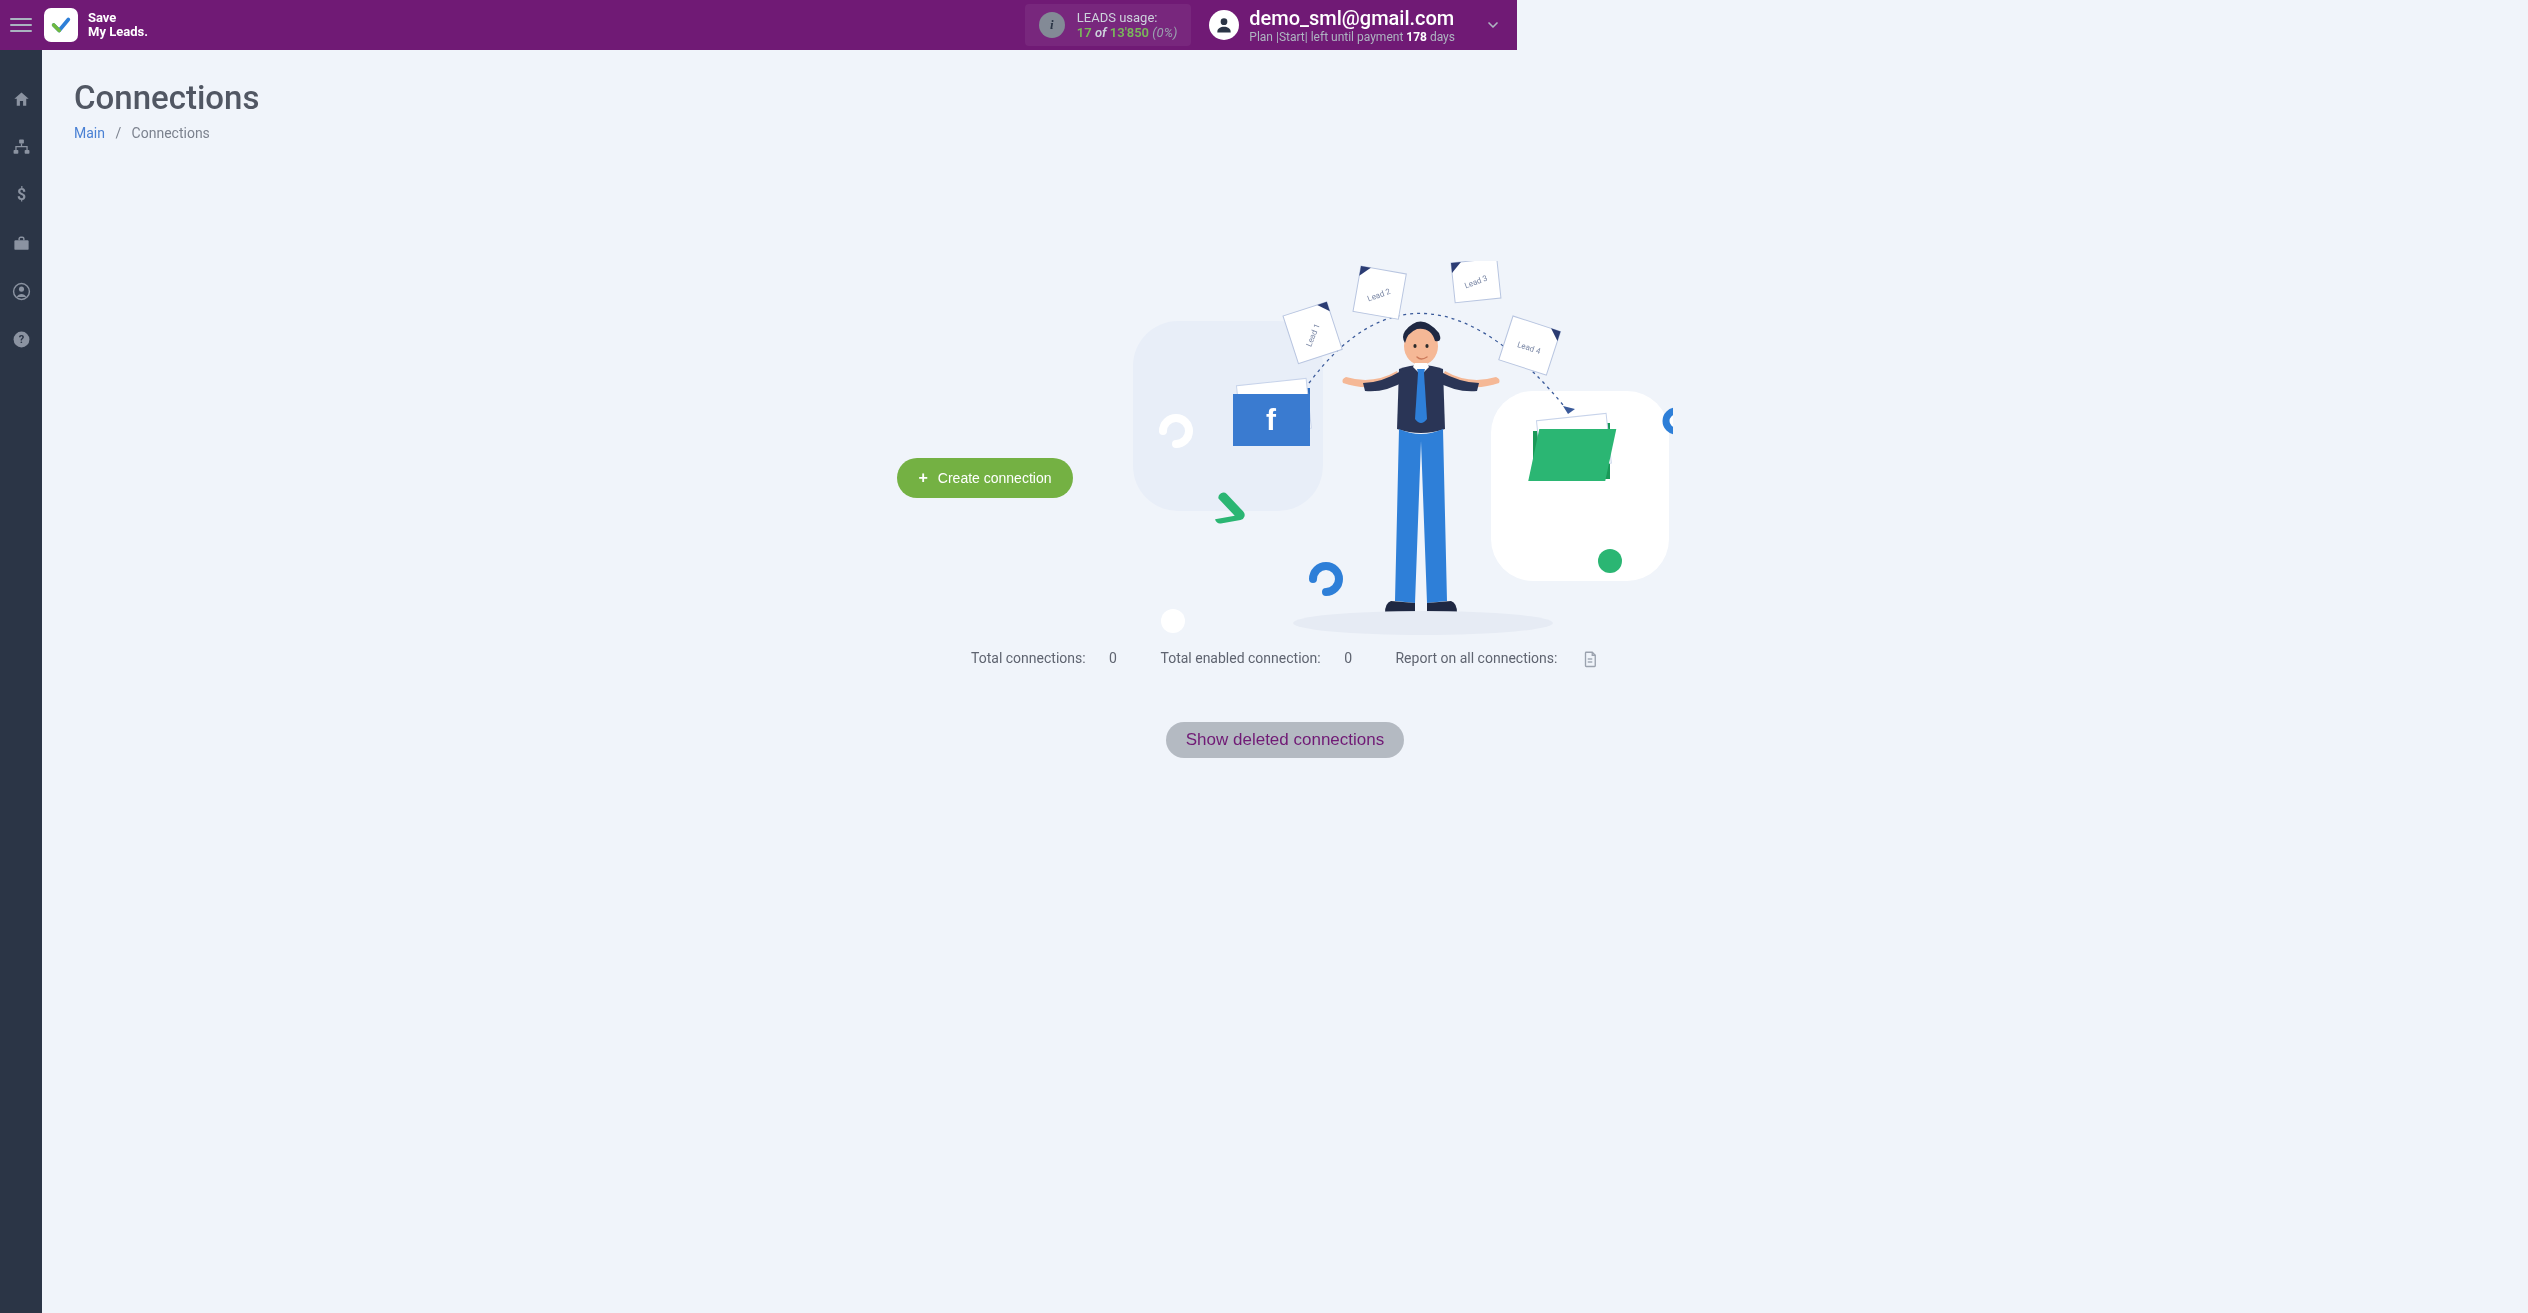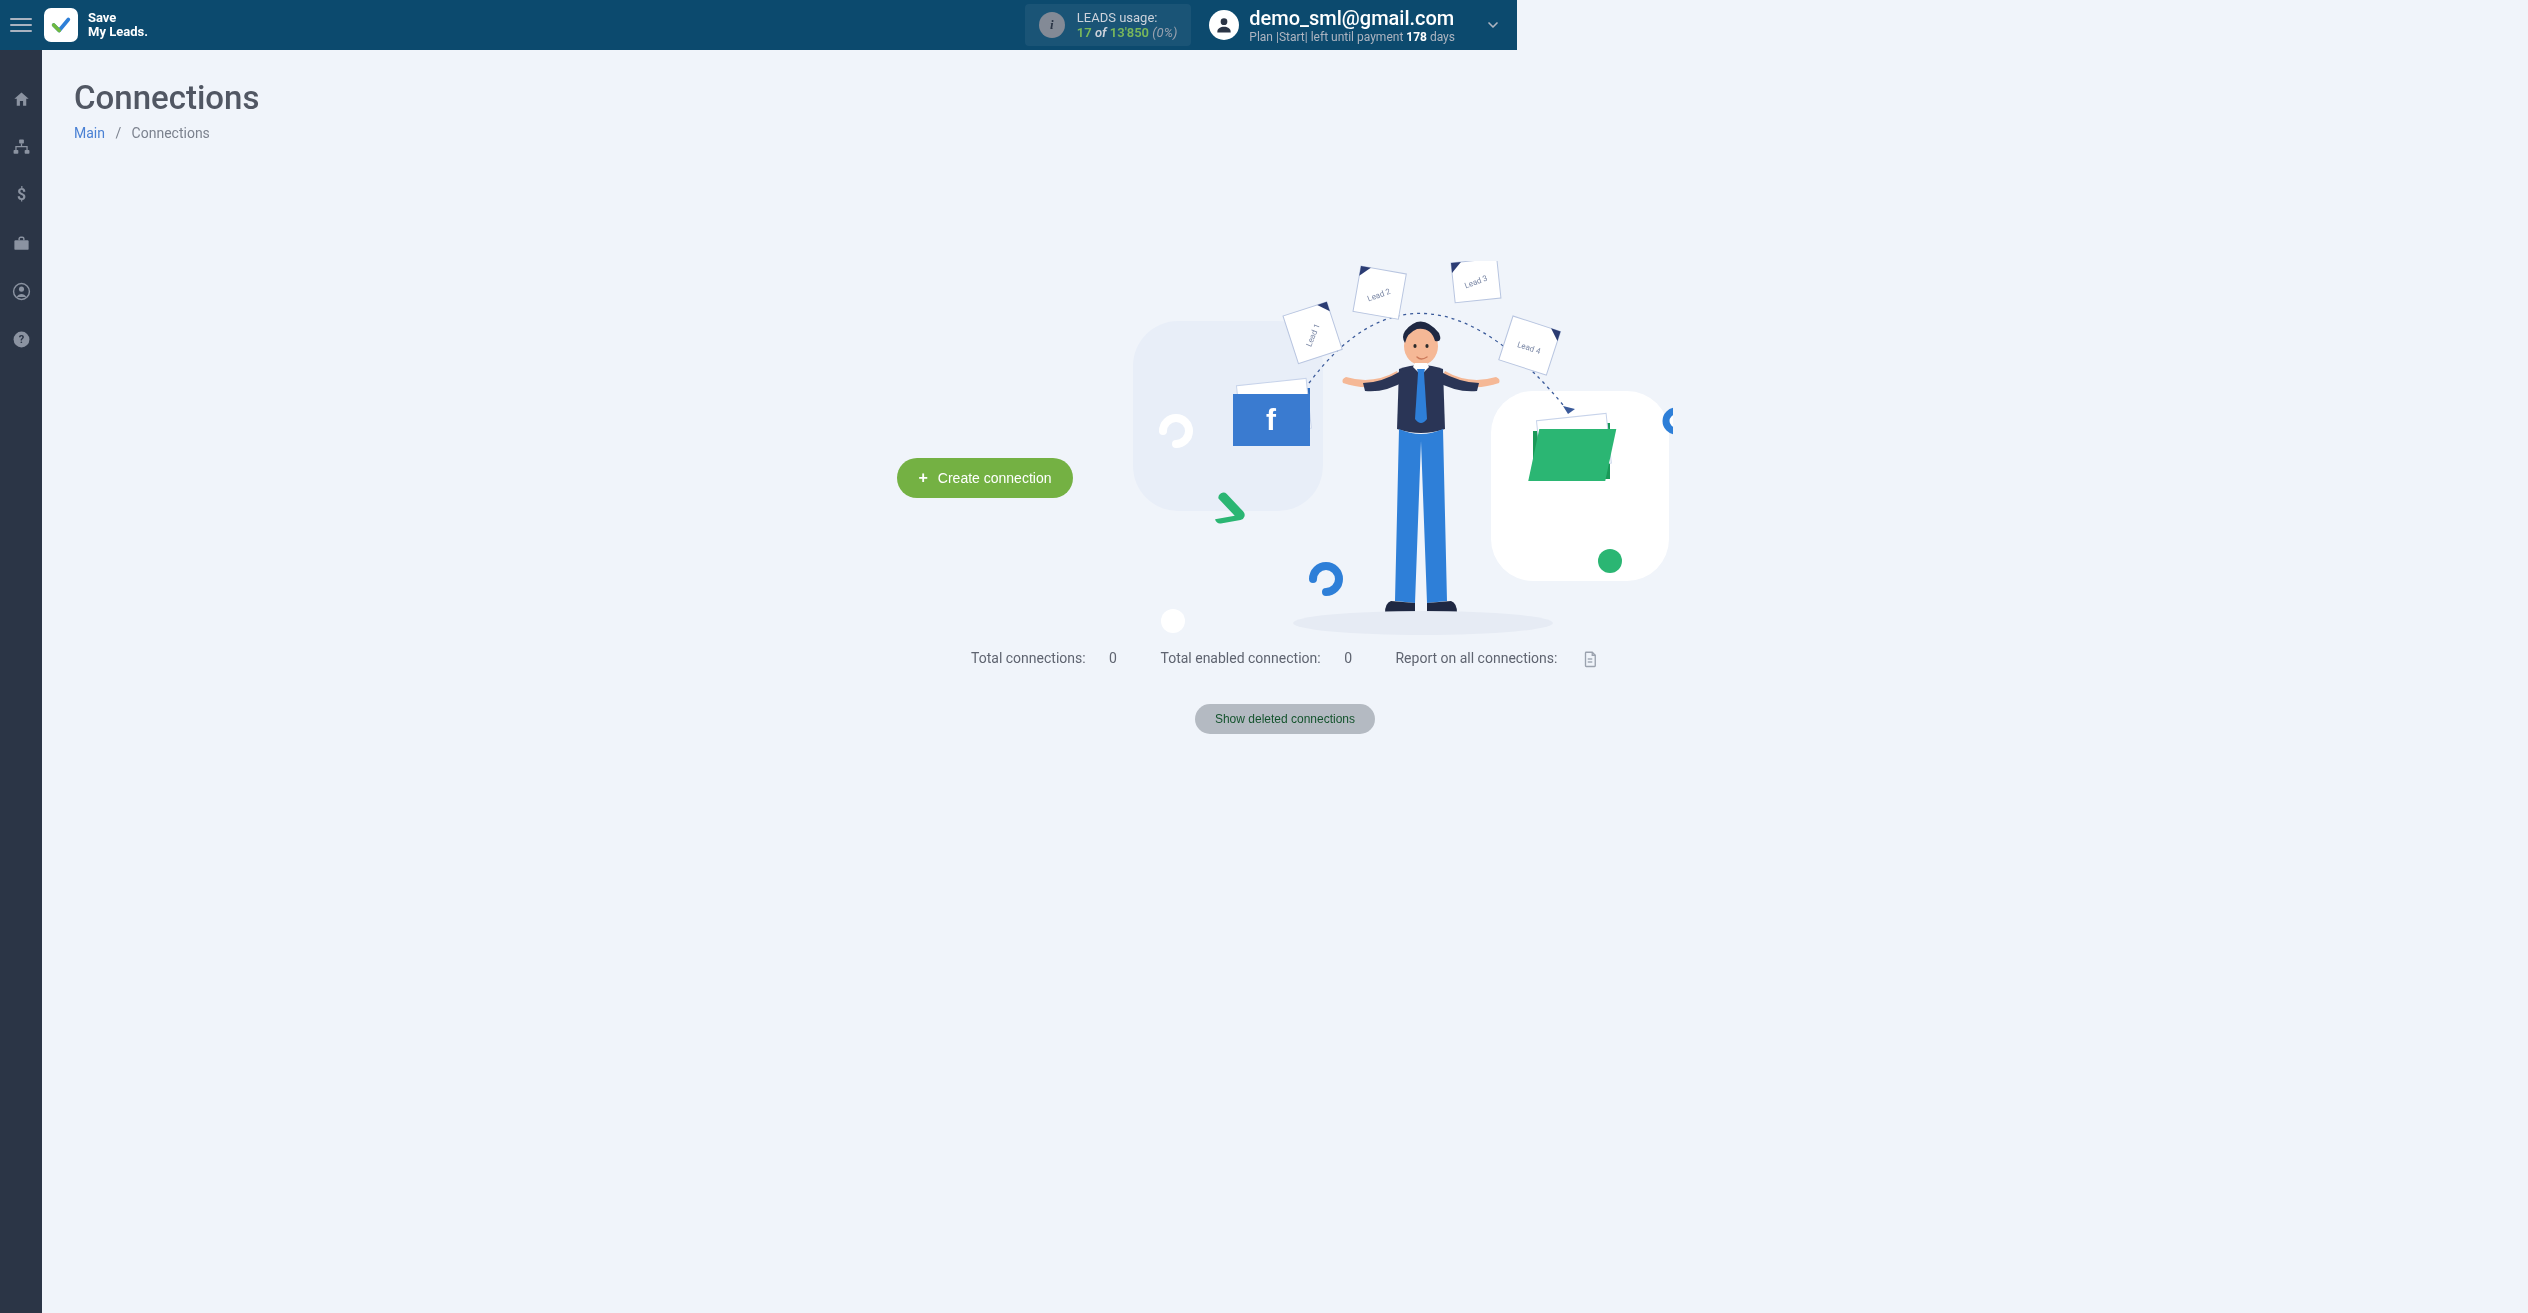--- a/index.html
+++ b/index.html
@@ -12,7 +12,7 @@
 }
 .topbar {
   height: 50px;
-  background: #0c4a6e;
+  background: #701a75;
   display: flex;
   align-items: center;
   padding: 0 10px;

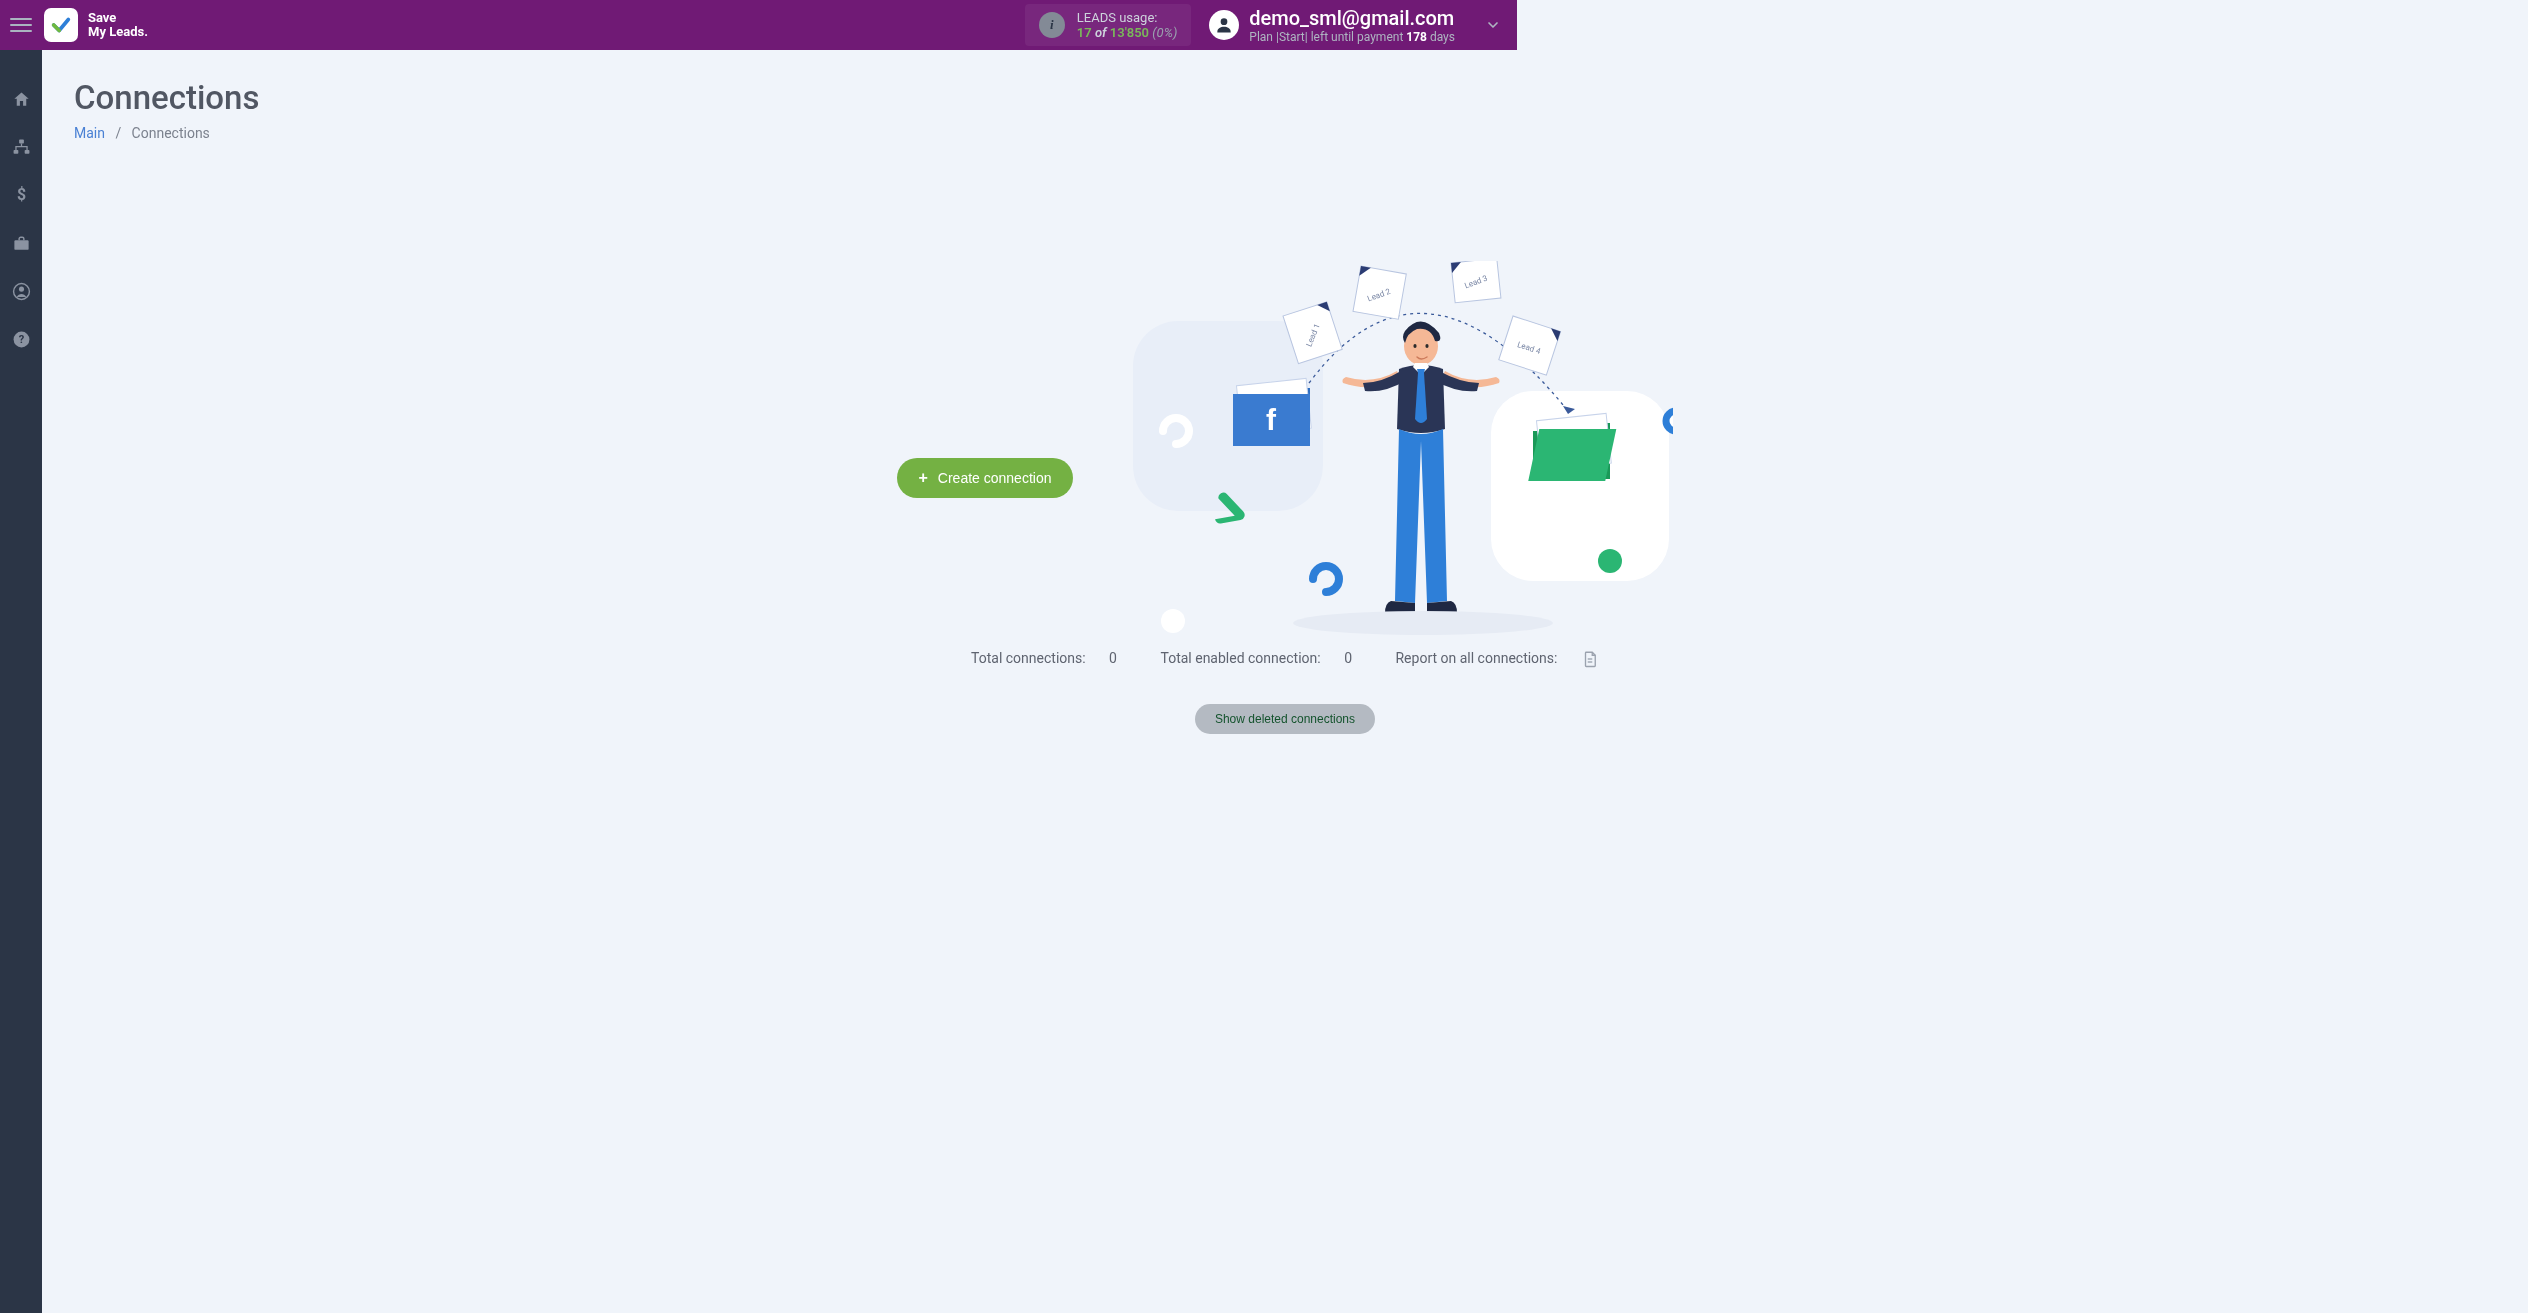--- a/index.html
+++ b/index.html
@@ -98,9 +98,9 @@
   margin-left:4px; cursor:pointer;
 }
 .show-deleted-btn {
-  margin-top: 36px;
-  background:#b4bac2; color:#14532d; border:none; border-radius:18px;
-  padding:8px 20px; font-size:12px; cursor:pointer;
+  margin-top: 54px;
+  background:#b4bac2; color:#701a75; border:none; border-radius:18px;
+  padding:8px 20px; font-size:17px; cursor:pointer;
 }
 </style>
 </head>

